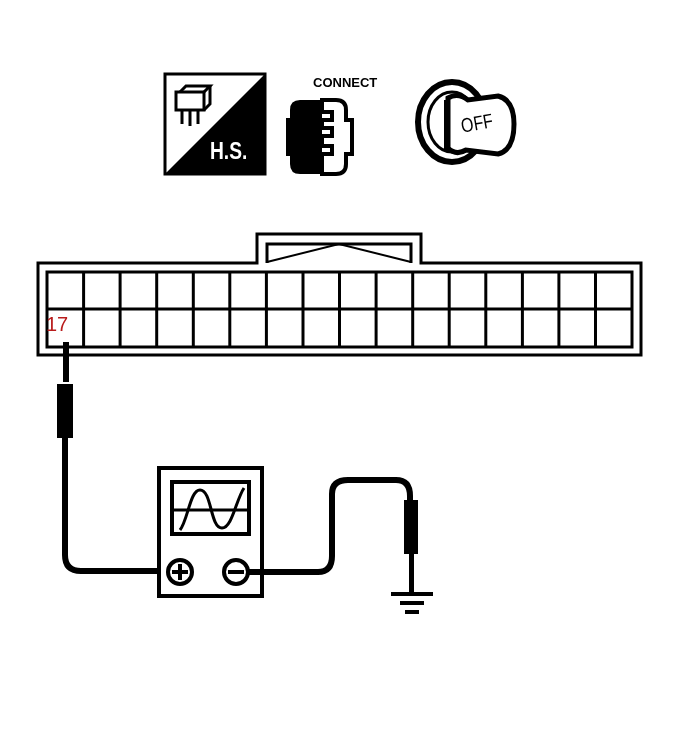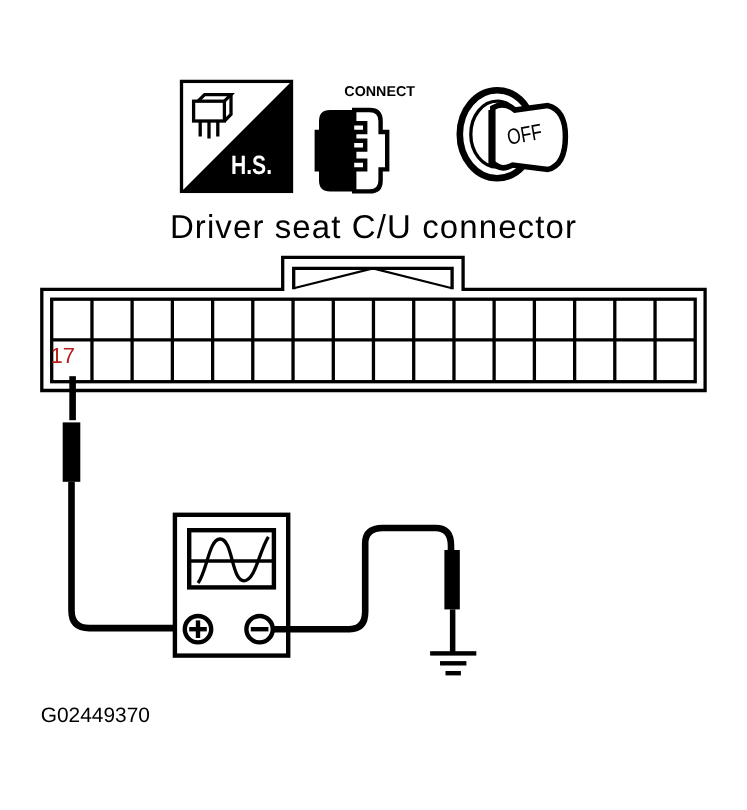--- a/index.html
+++ b/index.html
@@ -104,7 +104,6 @@
   <div class="connect-label">CONNECT</div>
   <div class="hs-label">H.S.</div>
   <div class="off-label">OFF</div>
-  <div class="caption">Driver seat C/U connector</div>
   <div class="pin-label">17</div>
   <div class="fig-id">G02449370</div>
 </div>

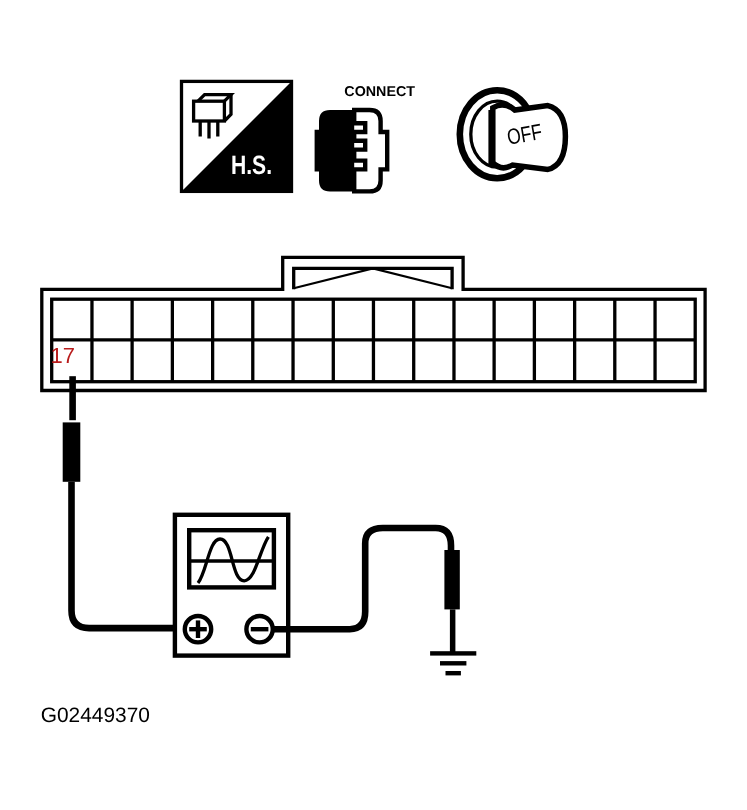--- a/index.html
+++ b/index.html
@@ -105,7 +105,6 @@
   <div class="hs-label">H.S.</div>
   <div class="off-label">OFF</div>
   <div class="pin-label">17</div>
-  <div class="fig-id">G02449370</div>
 </div>
 
 </body></html>

